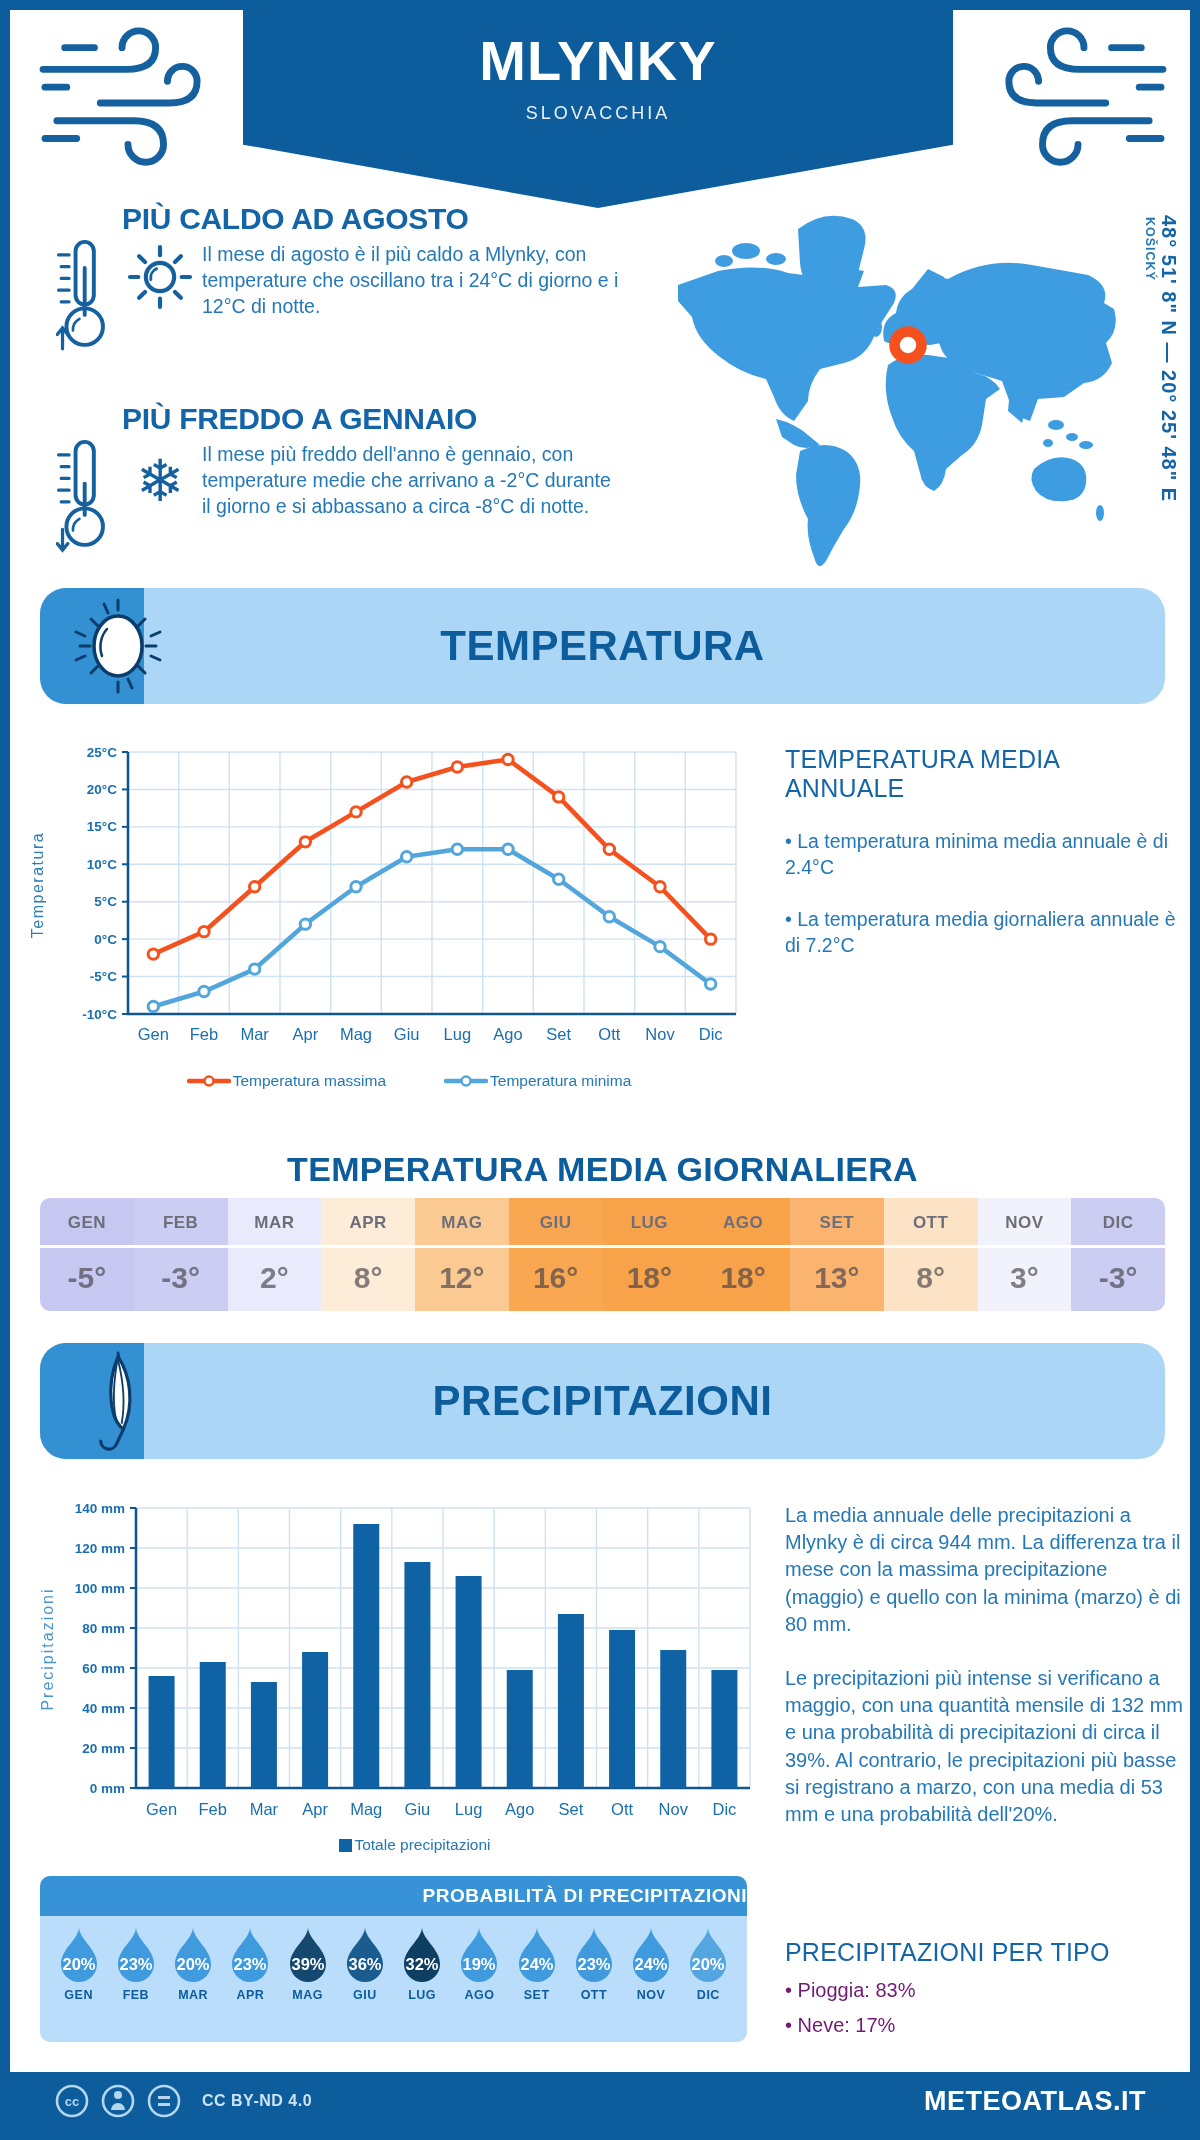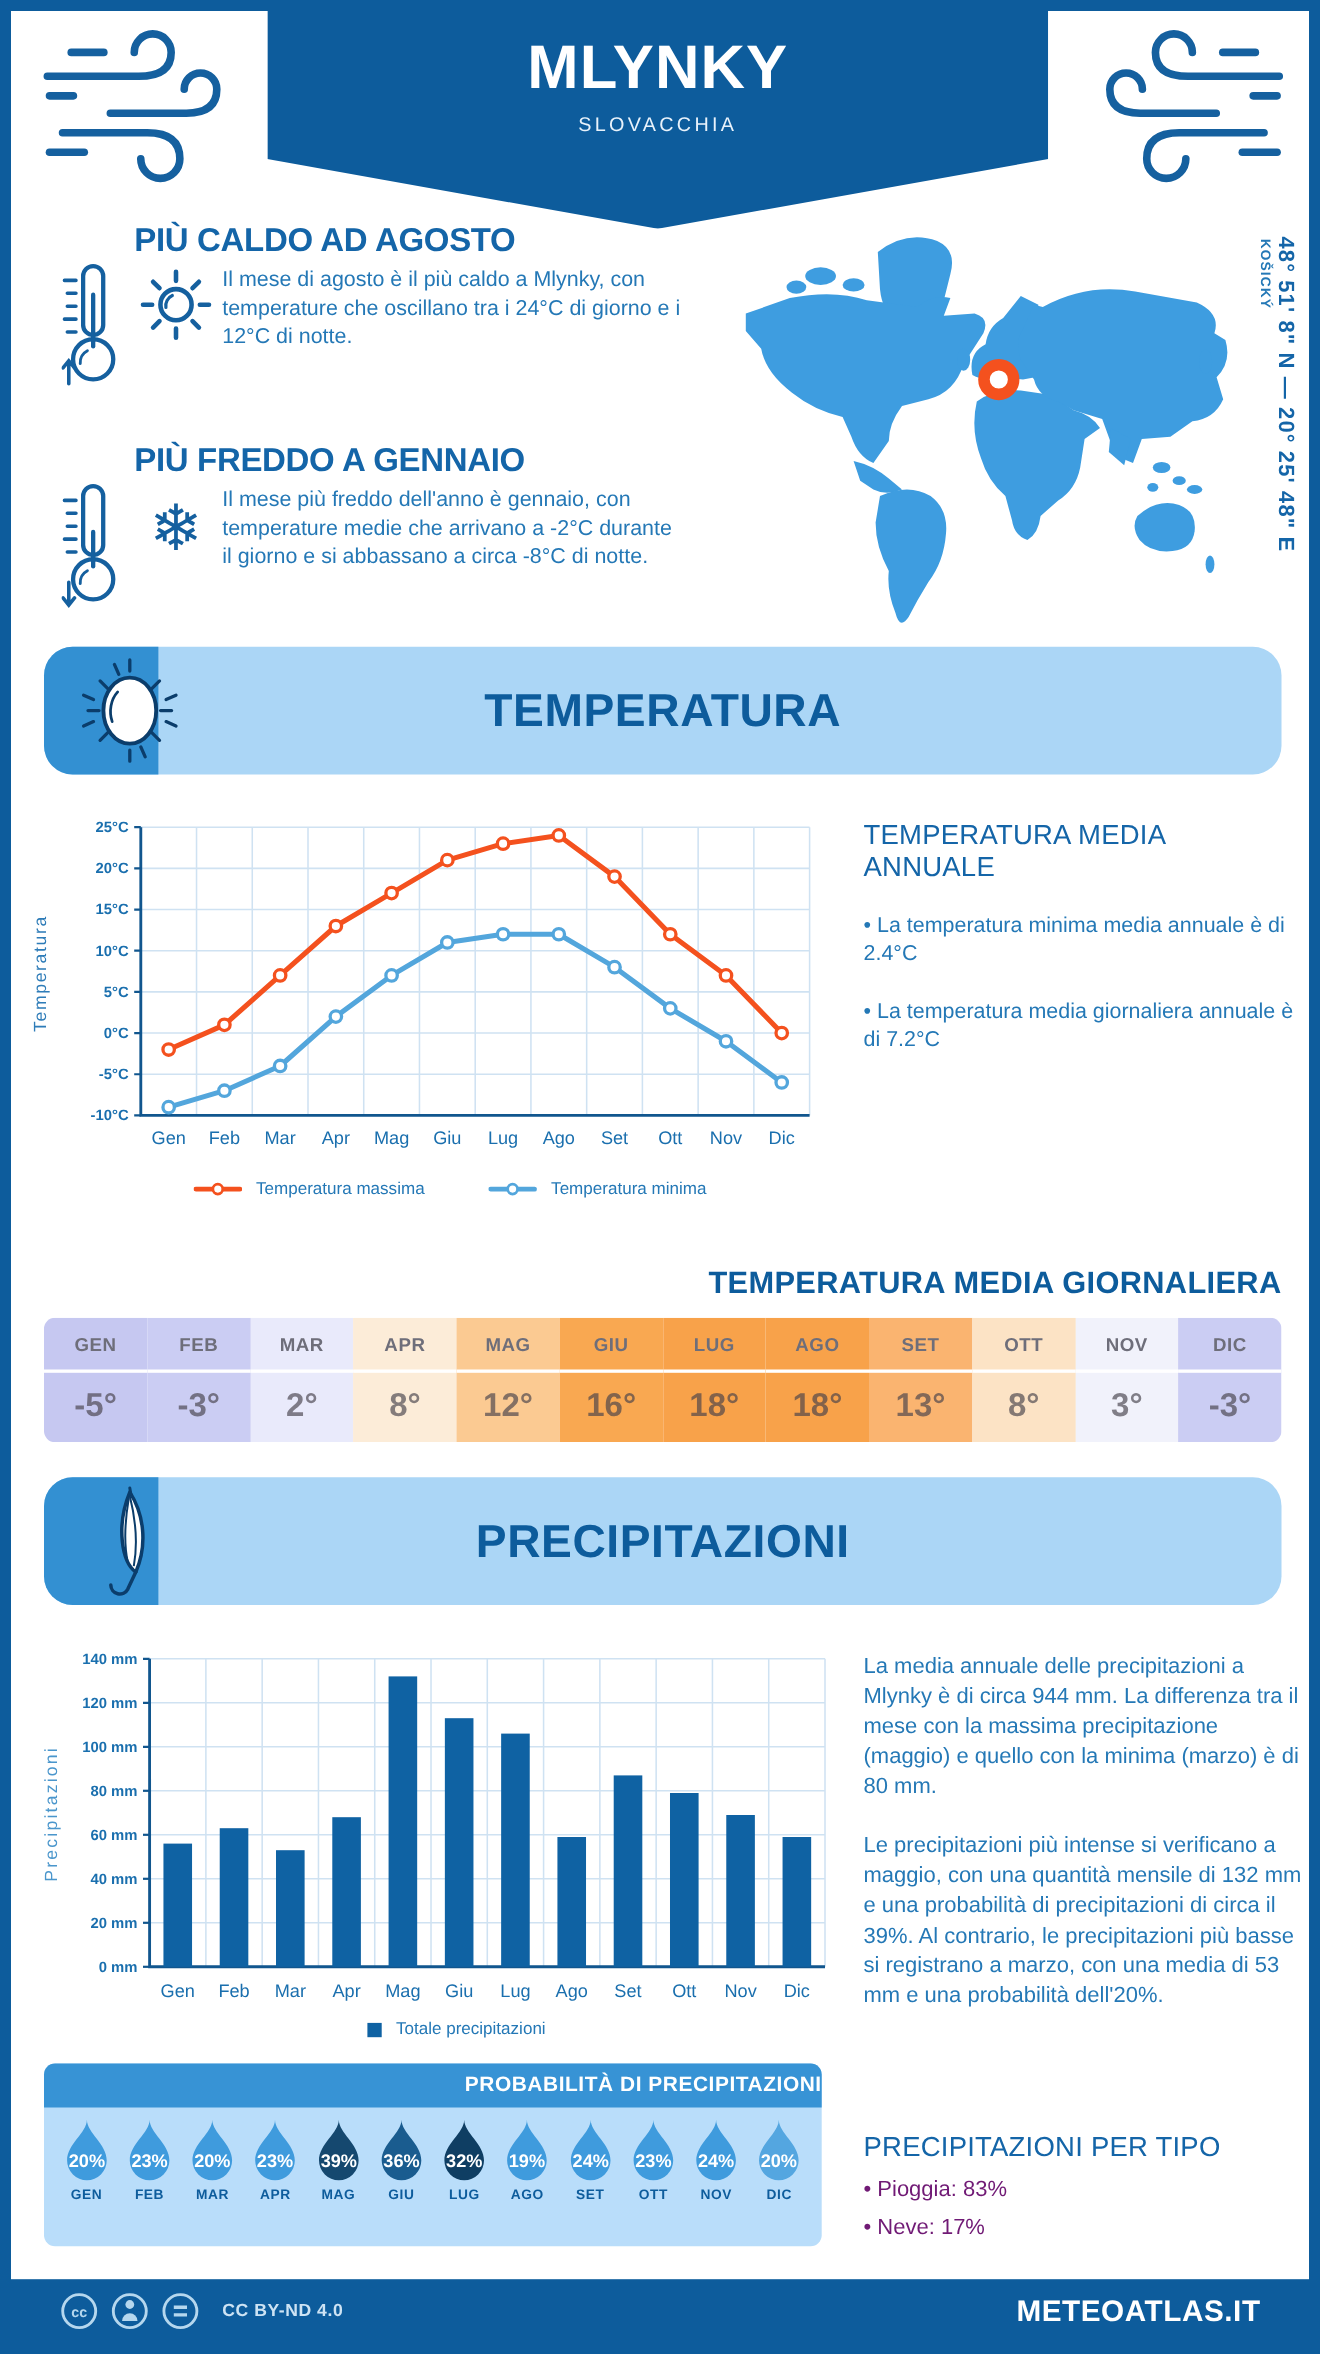--- a/index.html
+++ b/index.html
@@ -54,7 +54,7 @@
   .legendrow{display:flex;justify-content:center;gap:58px;align-items:center;}
   .legend-temp{left:64px;top:1062px;width:670px;}
   .legend-prec{left:60px;top:1826px;width:690px;}
-  .legend-item{display:flex;align-items:center;gap:13px;font-size:15.5px;color:#2478b6;}
+  .legend-item{display:flex;align-items:center;gap:2px;font-size:15.5px;color:#2478b6;}
   .legend-sq{width:13px;height:13px;display:inline-block;}
 
   

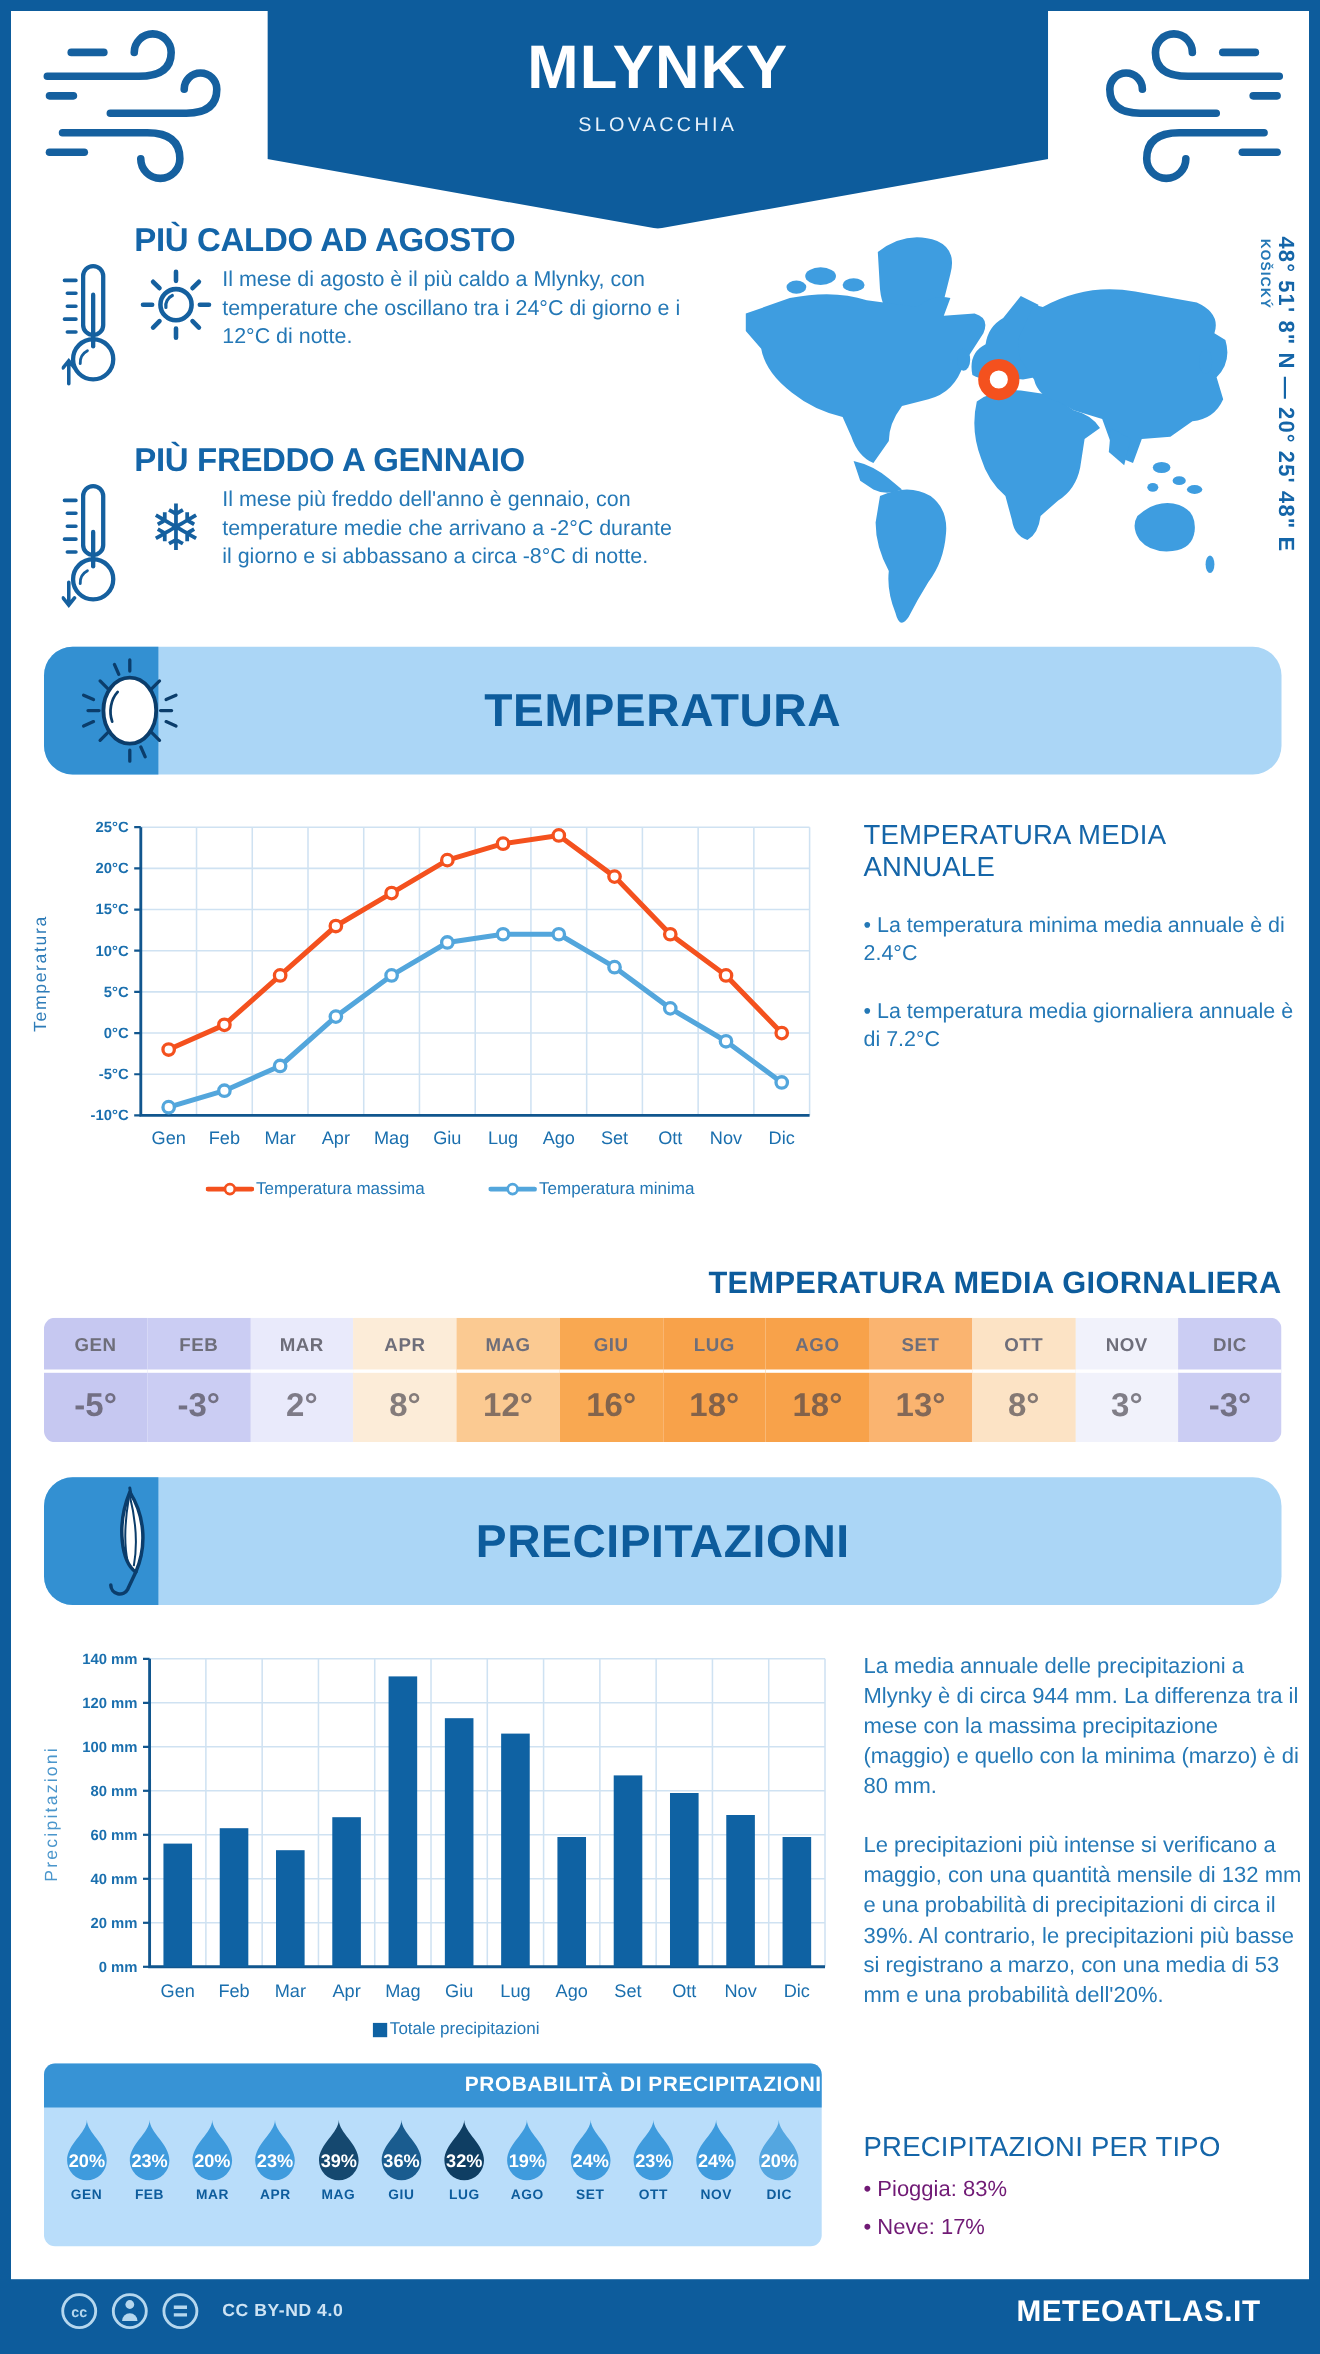--- a/index.html
+++ b/index.html
@@ -70,8 +70,8 @@
   .bytype .bullet:first-of-type{margin-top:16px;}
 
   
-  .daily-title{left:30px;top:1140px;width:1125px;text-align:right;
-               font-size:28px;font-weight:bold;color:#0d5c9c;letter-spacing:.3px;}
+  .daily-title{left:30px;top:1140px;width:1125px;text-align:center;
+               font-size:34px;font-weight:bold;color:#0d5c9c;letter-spacing:.3px;}
   .mtable{left:30px;top:1188px;width:1125px;display:flex;border-radius:10px;overflow:hidden;}
   .mcol{flex:1;text-align:center;}
   .mhead{padding:15px 0 12px;font-size:17px;font-weight:bold;color:#6e6e7a;

